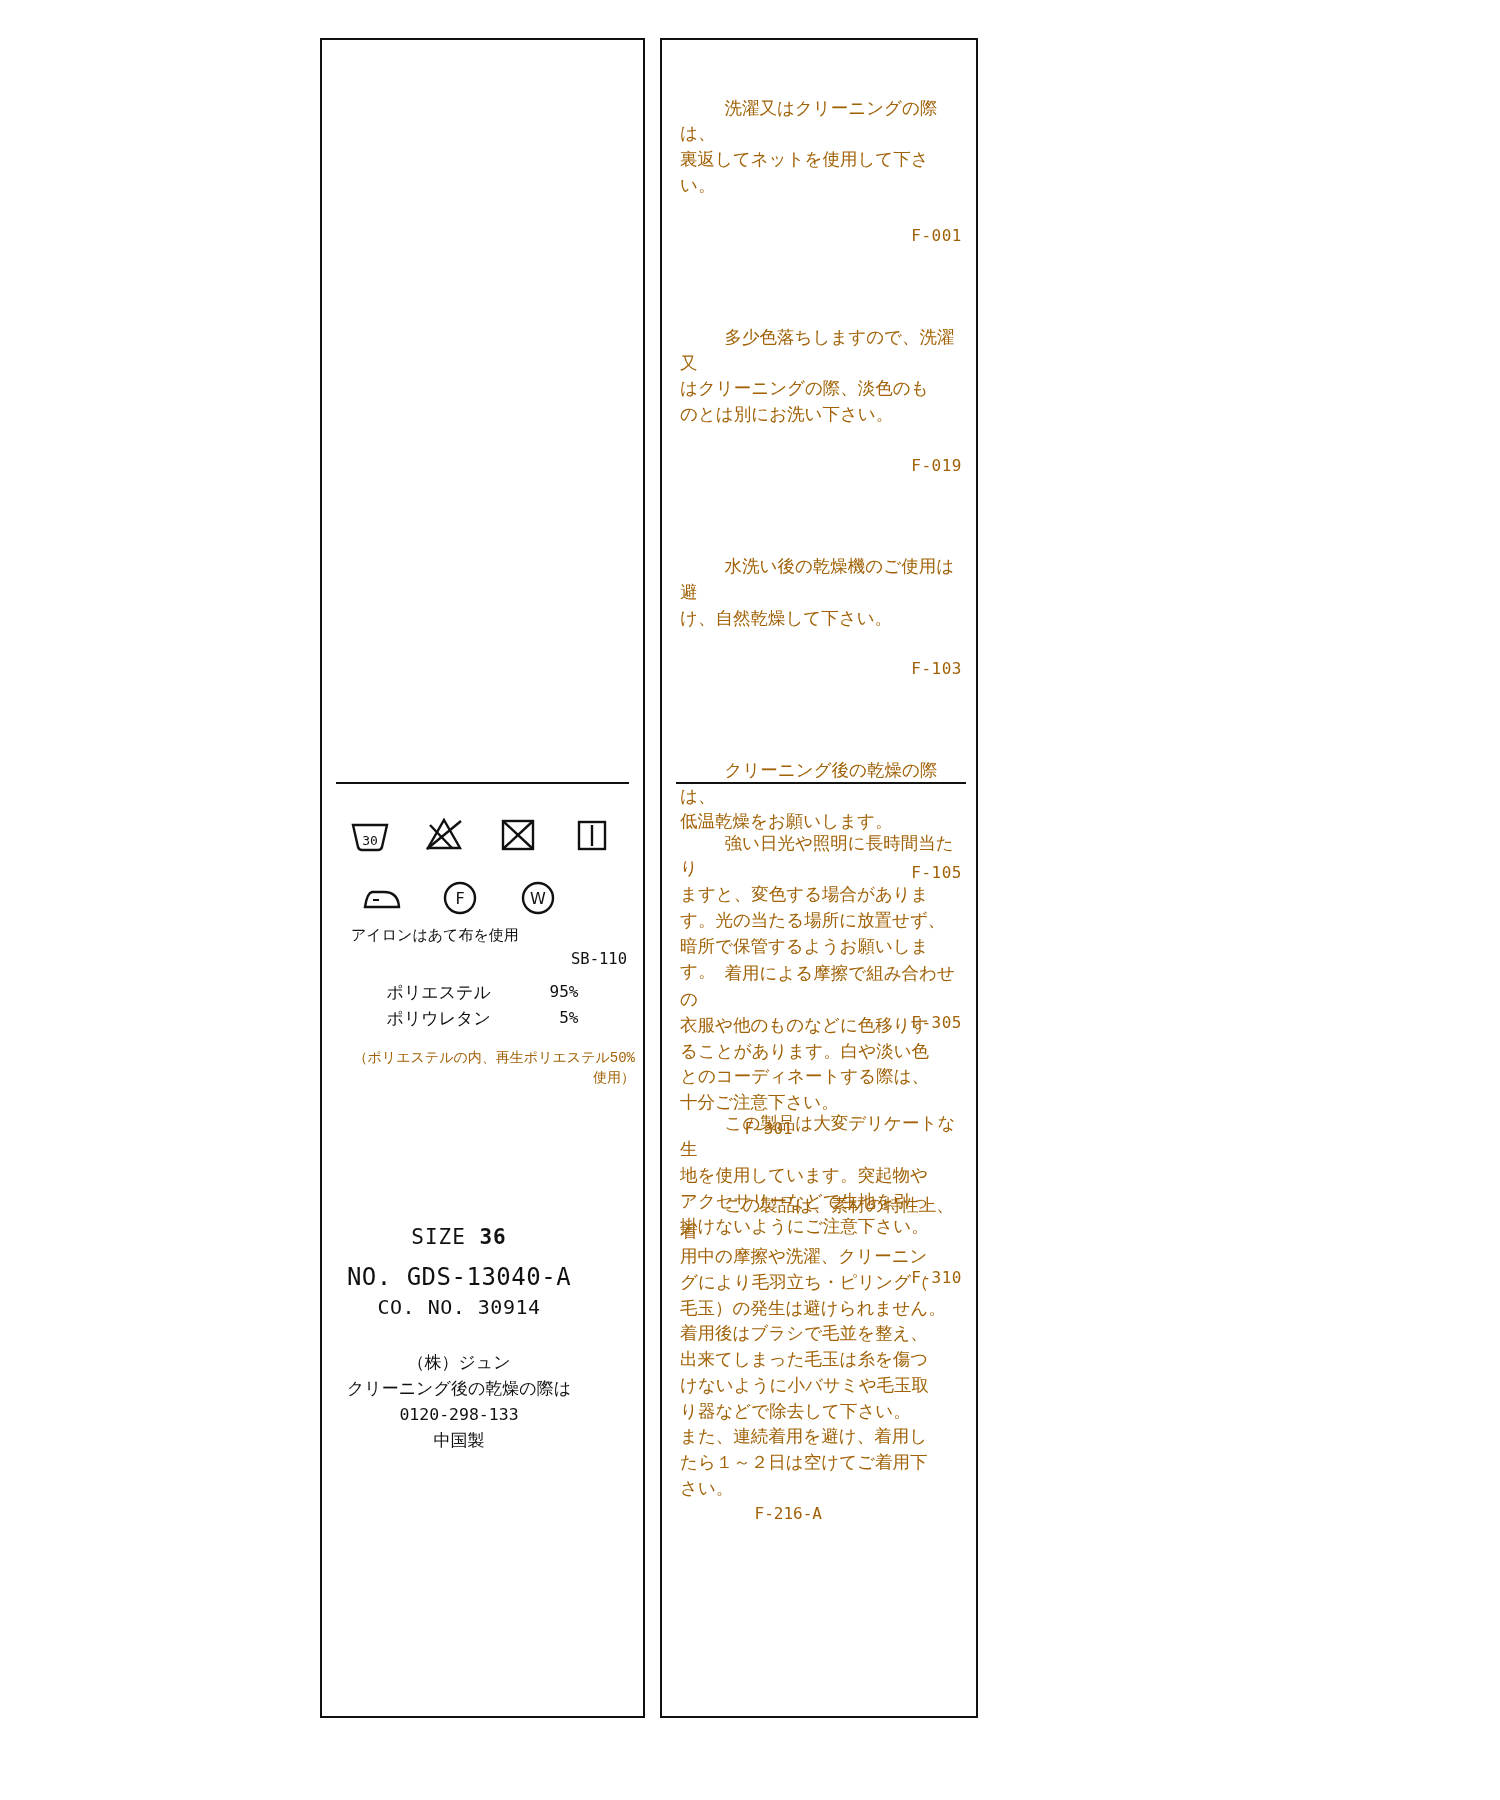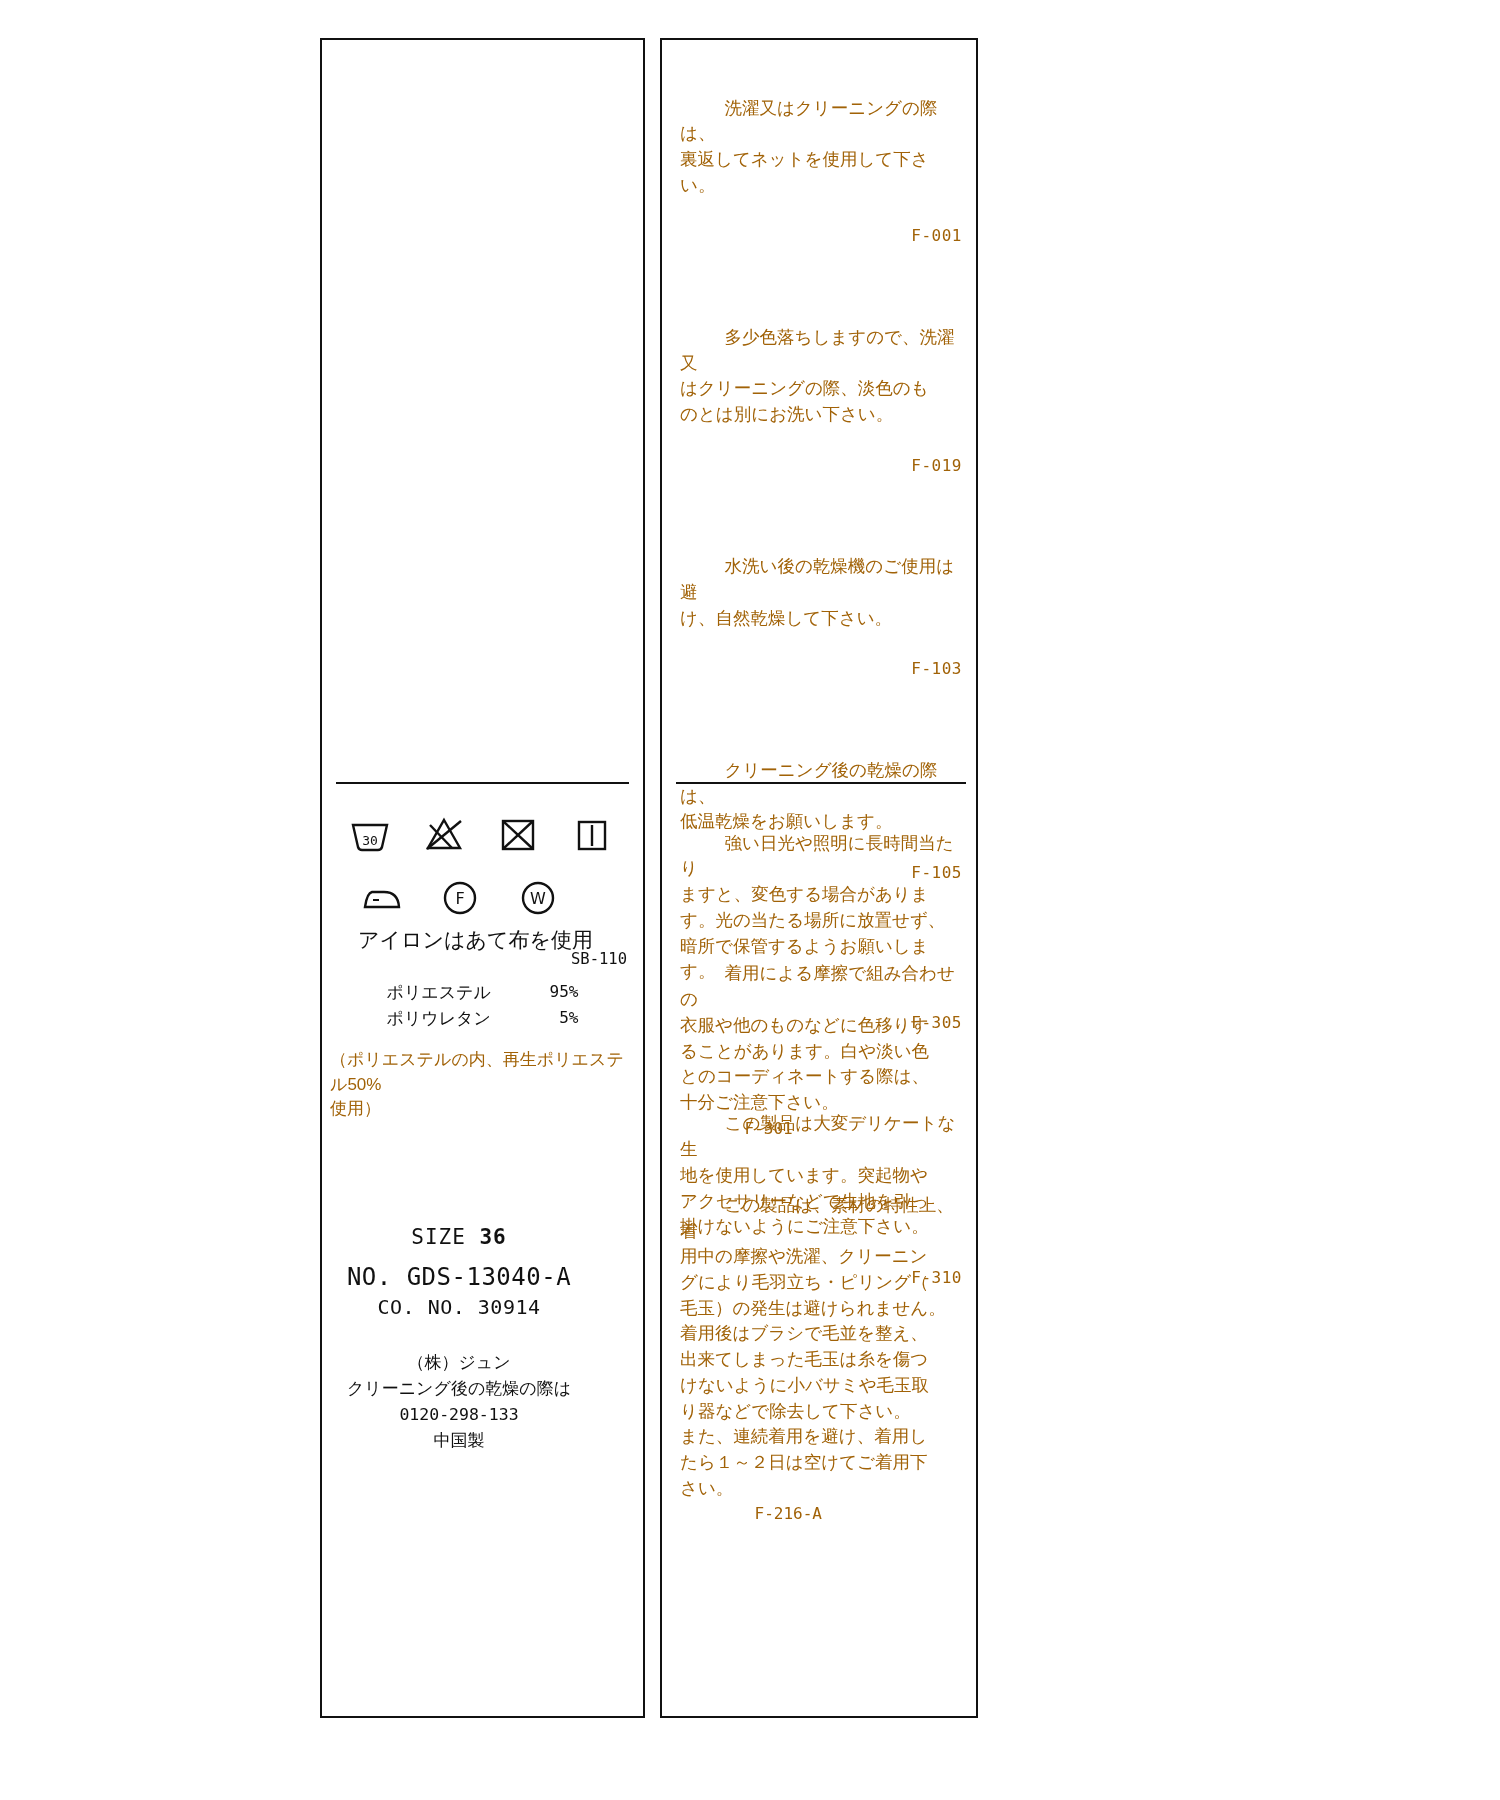--- a/index.html
+++ b/index.html
@@ -130,10 +130,10 @@
 
   .iron-note {
     position: absolute;
-    left: 36px;
+    left: 29px;
     top: 886px;
     font-family: Liberation Serif, serif;
-    font-size: 21px;
+    font-size: 15px;
     color: #111111;
   }
   .sb-code {

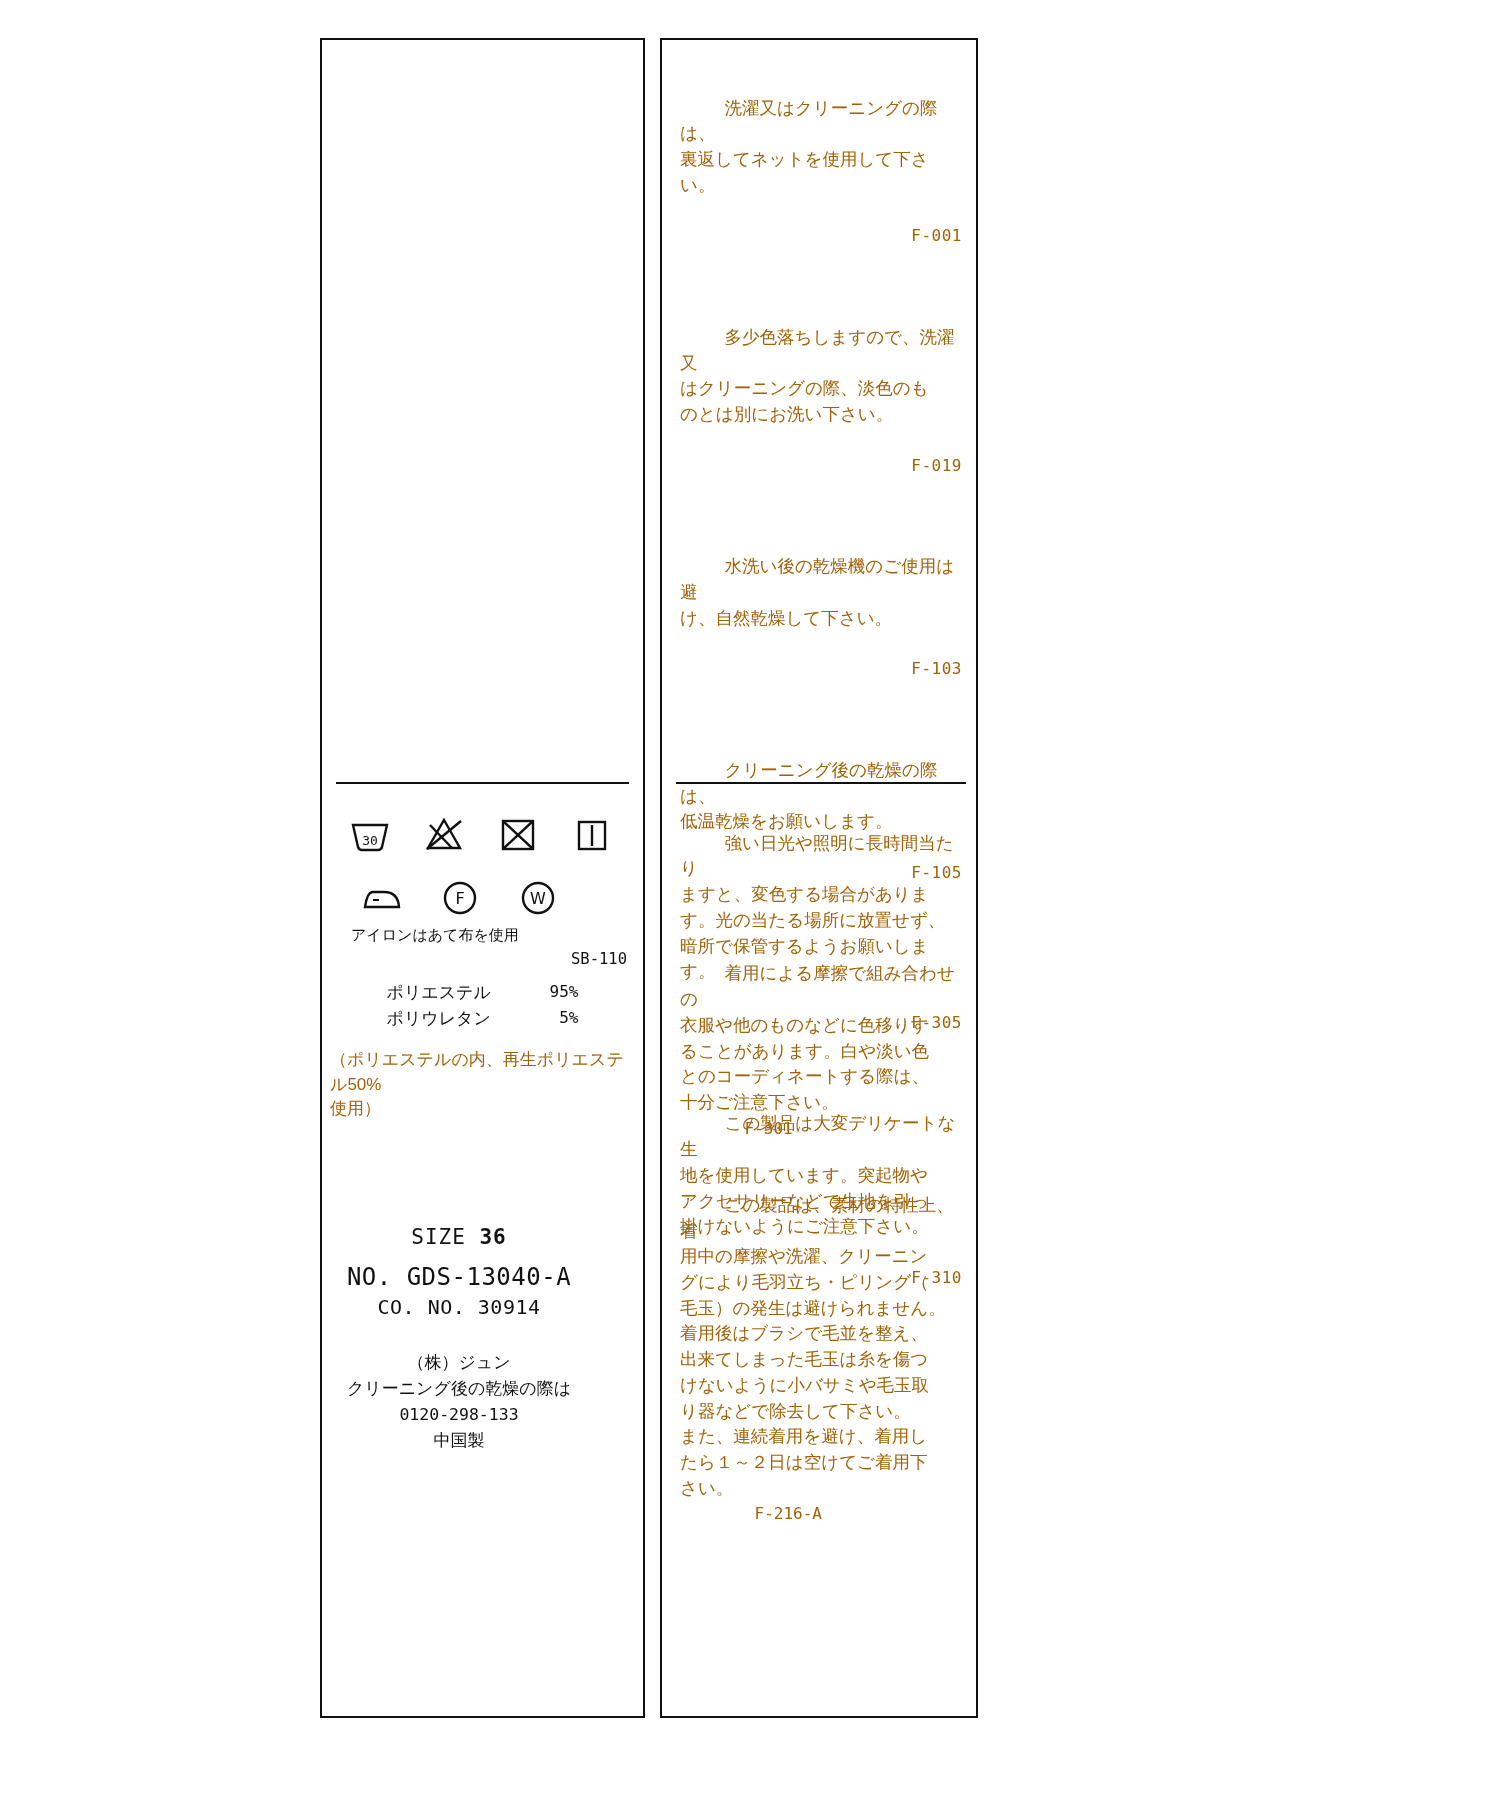--- a/index.html
+++ b/index.html
@@ -175,10 +175,10 @@
     left: 8px;
     top: 1008px;
     width: 305px;
-    font-family: Liberation Sans, sans-serif;
-    font-size: 17px;
+    font-family: Liberation Mono, monospace;
+    font-size: 14px;
     line-height: 1.45;
-    text-align: left;
+    text-align: right;
   }
 
   .id-block {

